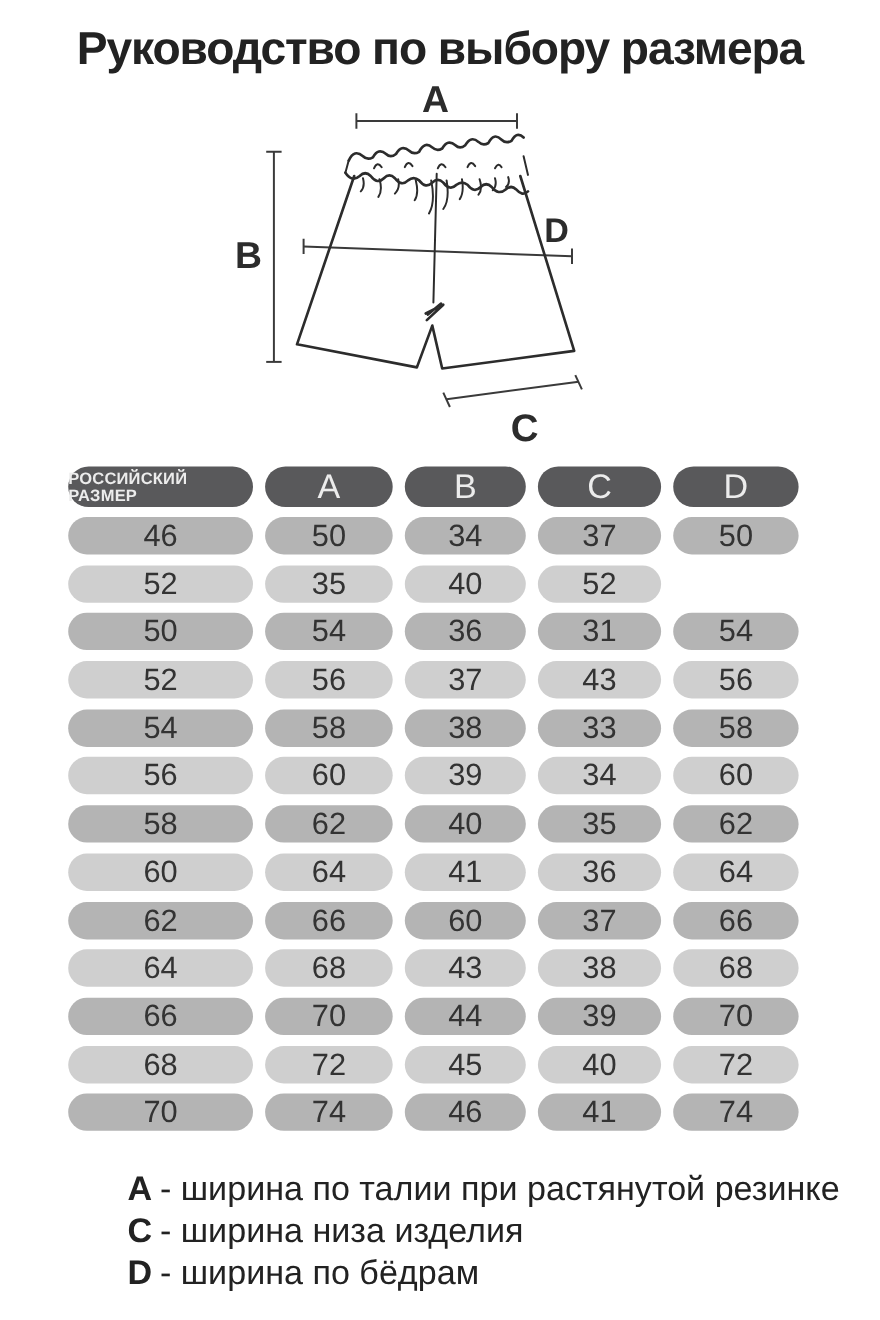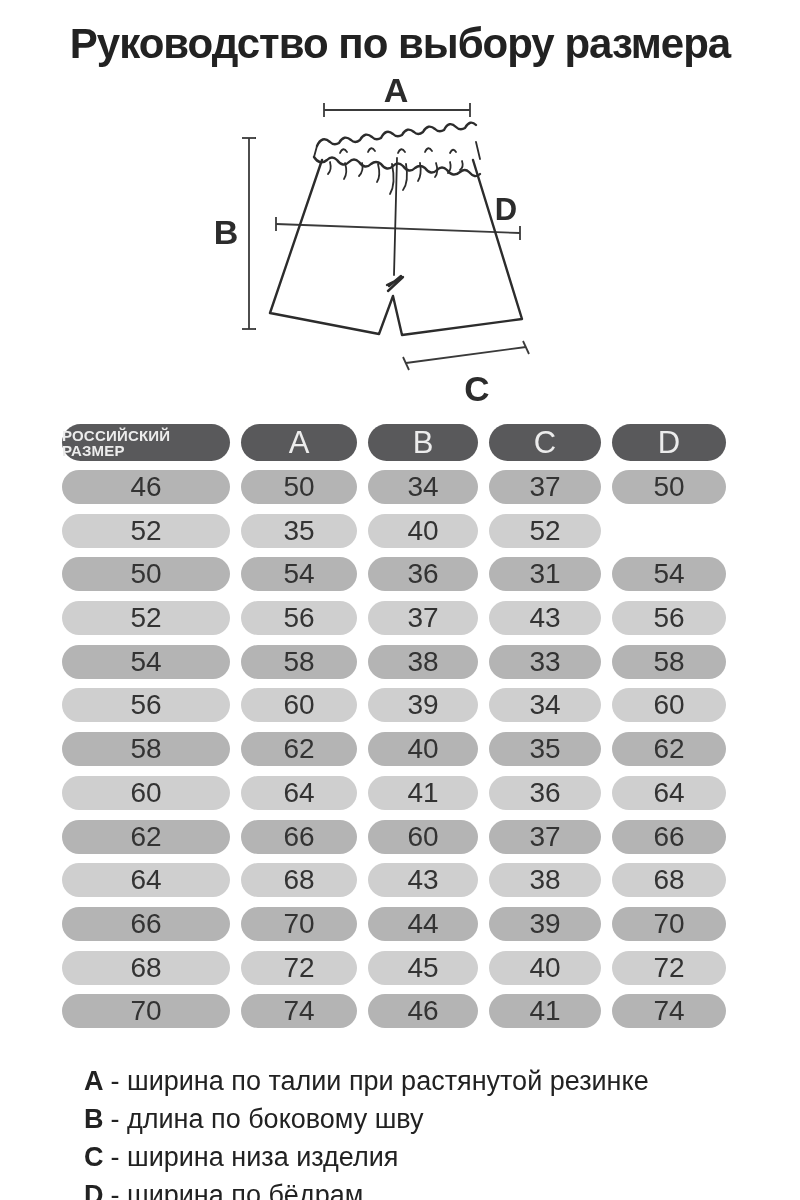--- a/index.html
+++ b/index.html
@@ -40,7 +40,7 @@
   .row-light .pill{background:#cfcfcf;}
   
   .legend{position:absolute;top:1062px;left:84px;width:680px;}
-  .legend-line{font-size:27px;line-height:38px;color:#222;white-space:nowrap;}
+  .legend-line{font-size:31px;line-height:38px;color:#222;white-space:nowrap;margin-left:32px;}
   .legend-letter{font-weight:700;margin-right:7px;}
 </style>
 </head>

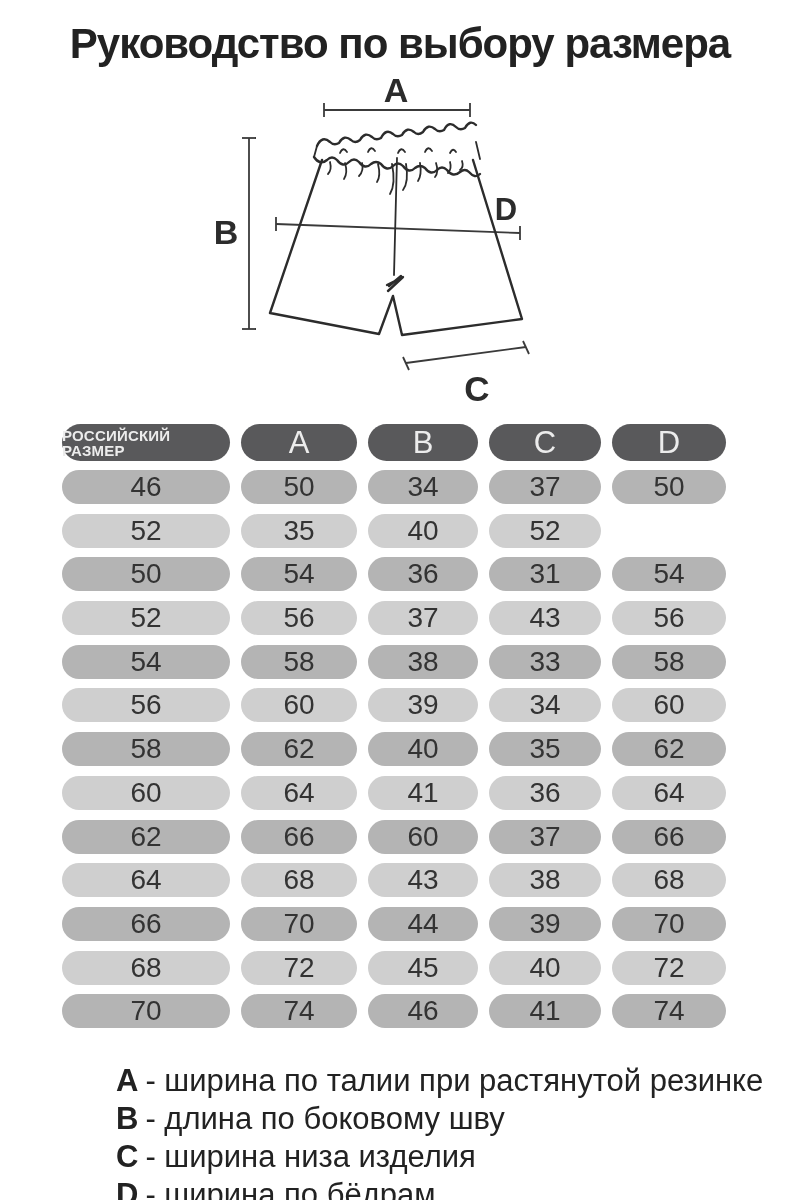--- a/index.html
+++ b/index.html
@@ -217,9 +217,6 @@
       <span class="legend-letter">A</span><span>- ширина по талии при растянутой резинке</span>
     </div>
     <div class="legend-line">
-      <span class="legend-letter">B</span><span>- длина по боковому шву</span>
-    </div>
-    <div class="legend-line">
       <span class="legend-letter">C</span><span>- ширина низа изделия</span>
     </div>
     <div class="legend-line">

